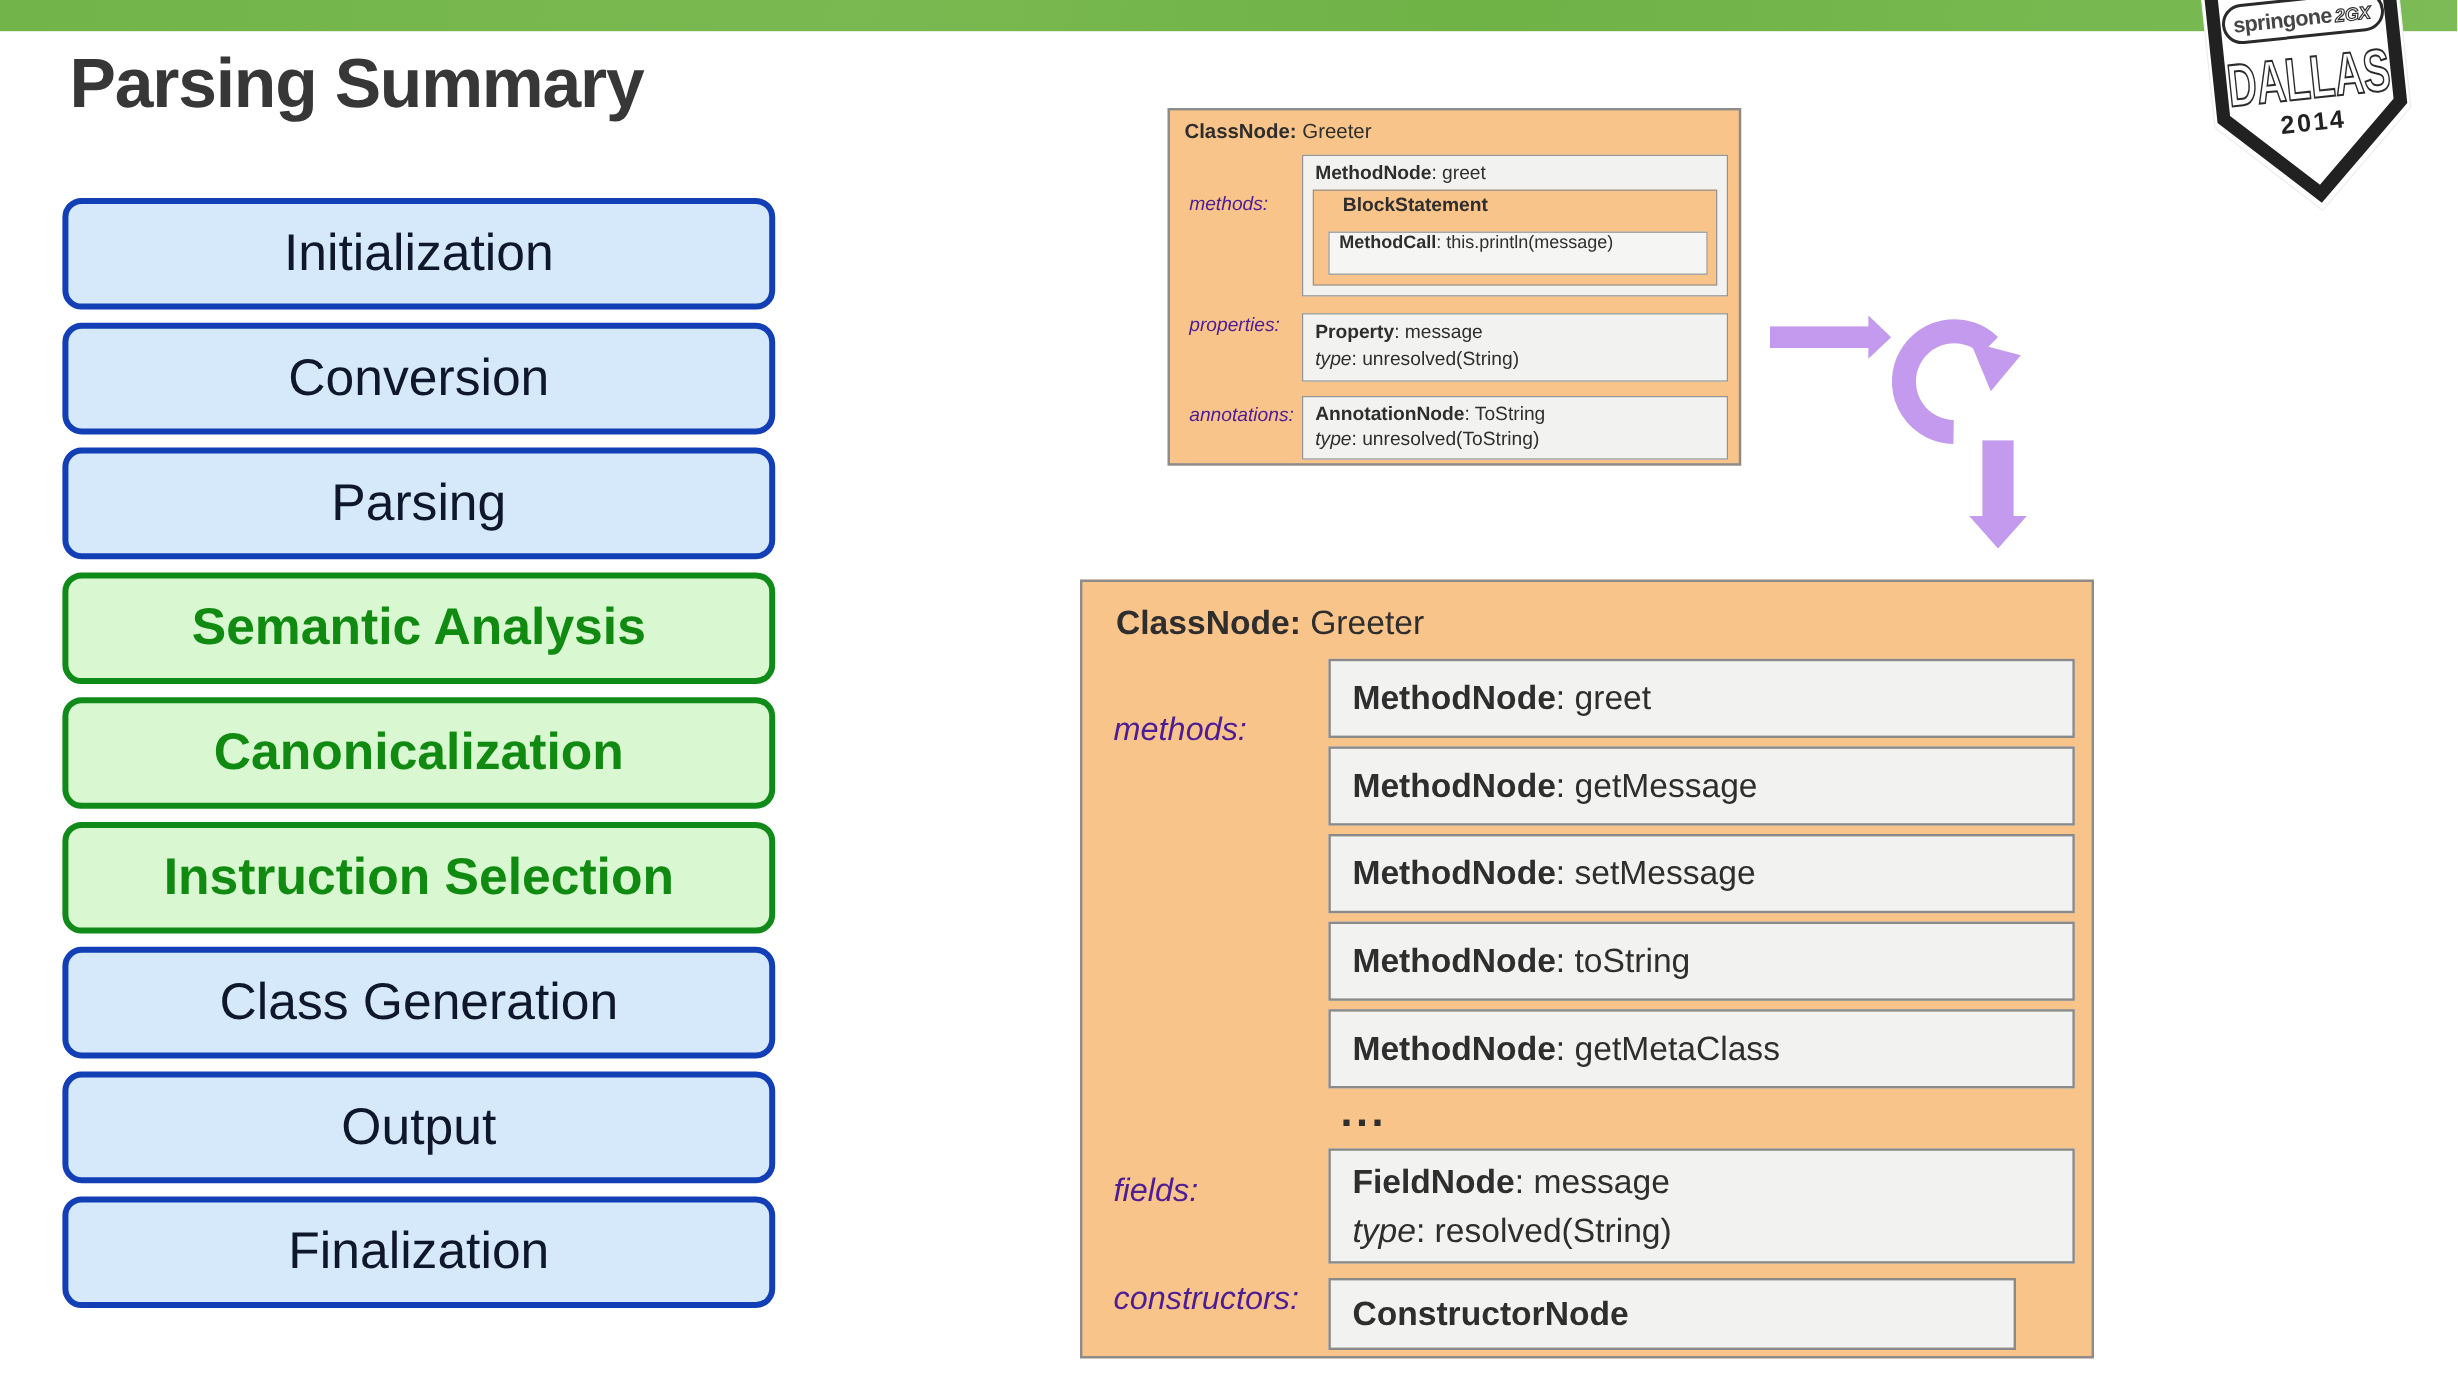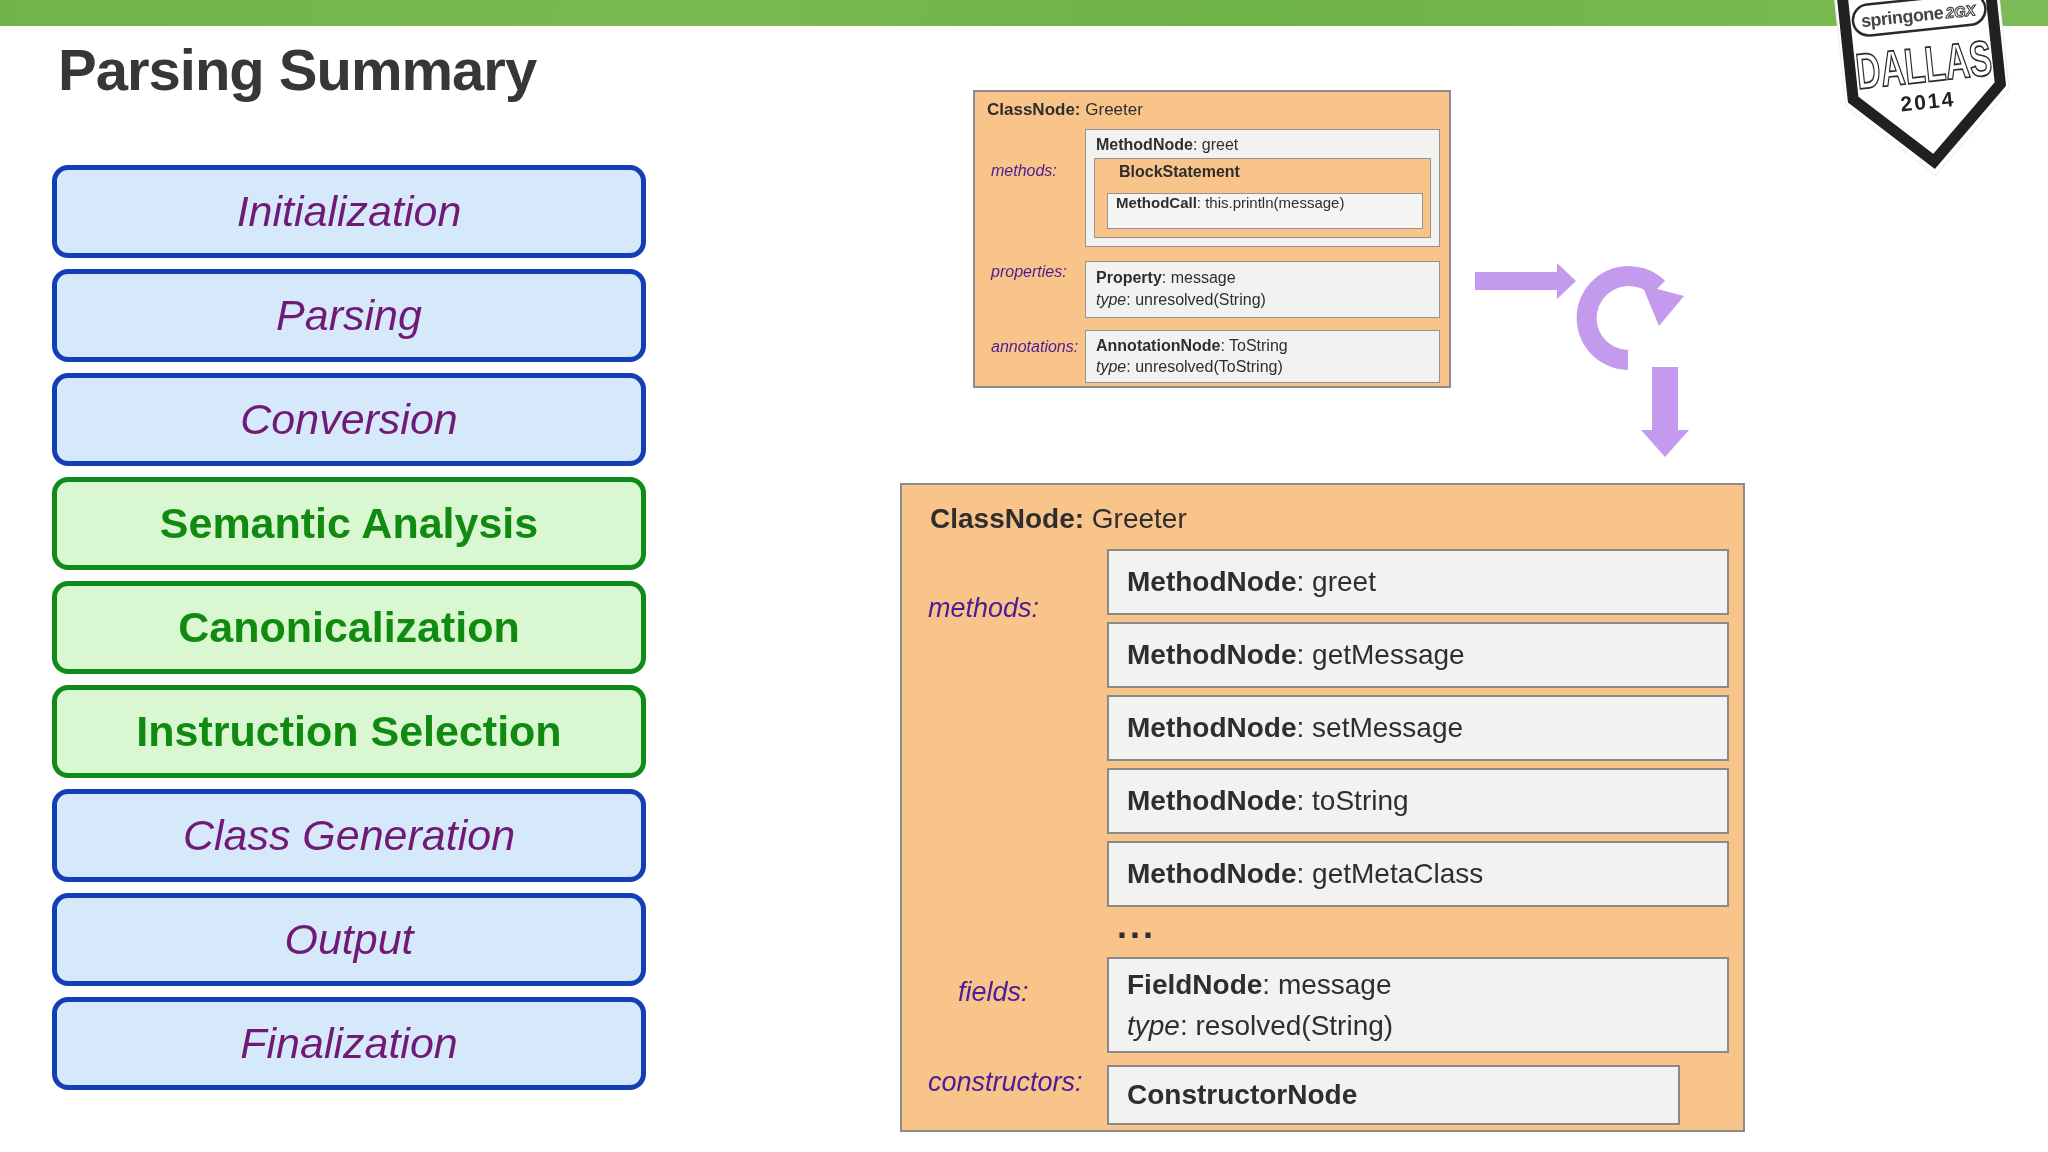--- a/index.html
+++ b/index.html
@@ -18,7 +18,7 @@
   .phases{position:absolute;left:52px;top:165px;width:594px;}
   .phase{box-sizing:border-box;height:93px;margin-bottom:11px;border-radius:16px;
          display:flex;align-items:center;justify-content:center;font-size:43px;}
-  .phase.normal{background:#d5e9fa;border:5px solid #123eb6;color:#701a75;font-weight:400;font-style:italic;}
+  .phase.normal{background:#d5e9fa;border:5px solid #123eb6;color:#0f172a;font-weight:400;}
   .phase.highlight{background:#d9f8d1;border:5px solid #108a18;color:#108a10;font-weight:700;}
 
   

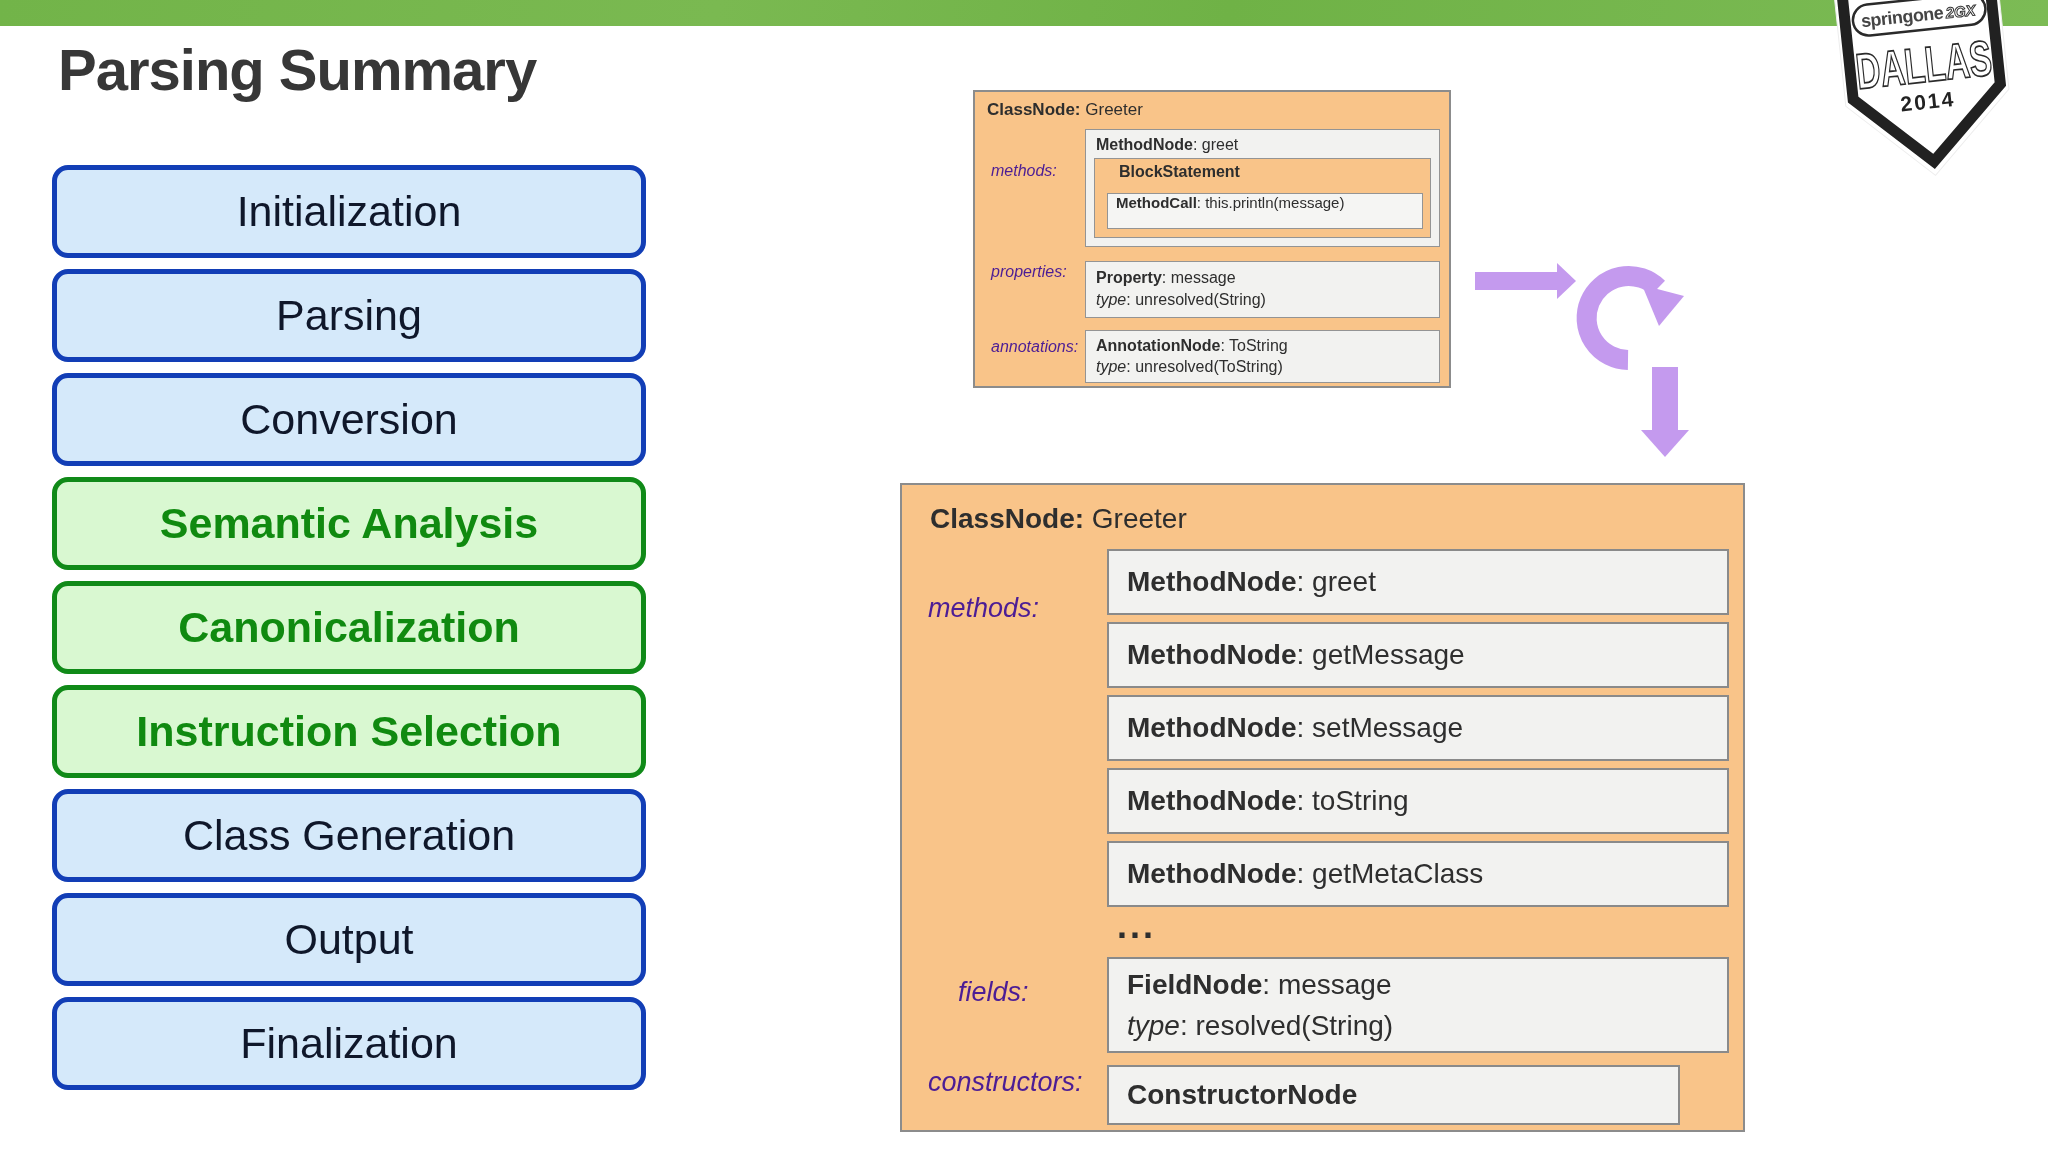--- a/index.html
+++ b/index.html
@@ -84,8 +84,8 @@
 
   <div class="phases" id="phases">
       <div class="phase normal">Initialization</div>
+      <div class="phase normal">Conversion</div>
       <div class="phase normal">Parsing</div>
-      <div class="phase normal">Conversion</div>
       <div class="phase highlight">Semantic Analysis</div>
       <div class="phase highlight">Canonicalization</div>
       <div class="phase highlight">Instruction Selection</div>

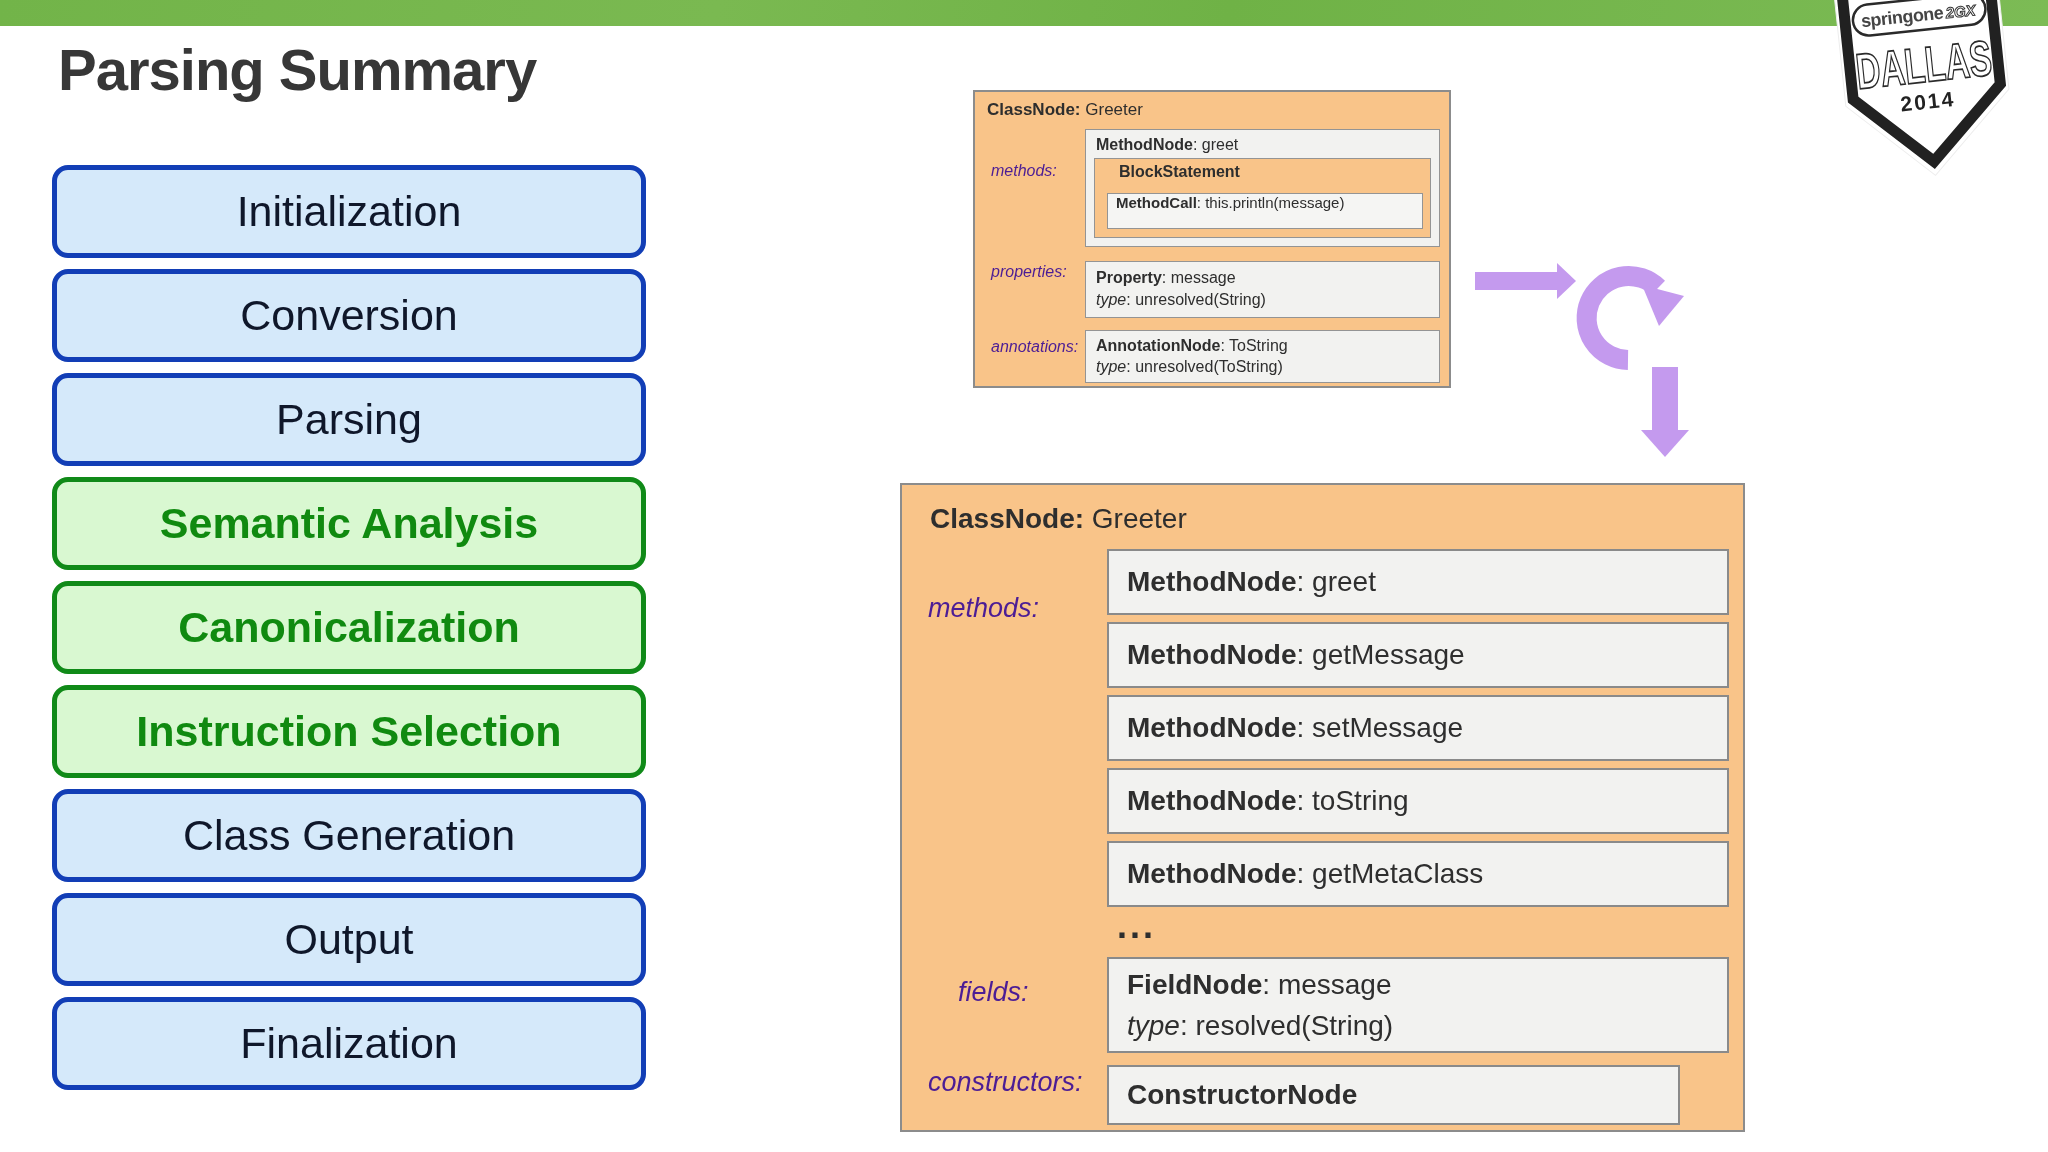--- a/index.html
+++ b/index.html
@@ -53,7 +53,7 @@
   .ast-after .hdr{position:absolute;left:28px;top:18px;font-size:28px;}
   .ast-after .lbl{font-size:27px;left:26px;}
   .lbl-bg-methods{top:108px;}
-  .lbl-bg-fields{top:492px;margin-left:30px;}
+  .lbl-bg-fields{top:492px;}
   .lbl-bg-constructors{top:582px;}
   .bg-col{position:absolute;left:205px;top:64px;width:622px;}
   .bg-box{box-sizing:border-box;height:66px;margin-bottom:7px;background:#f2f2f0;

